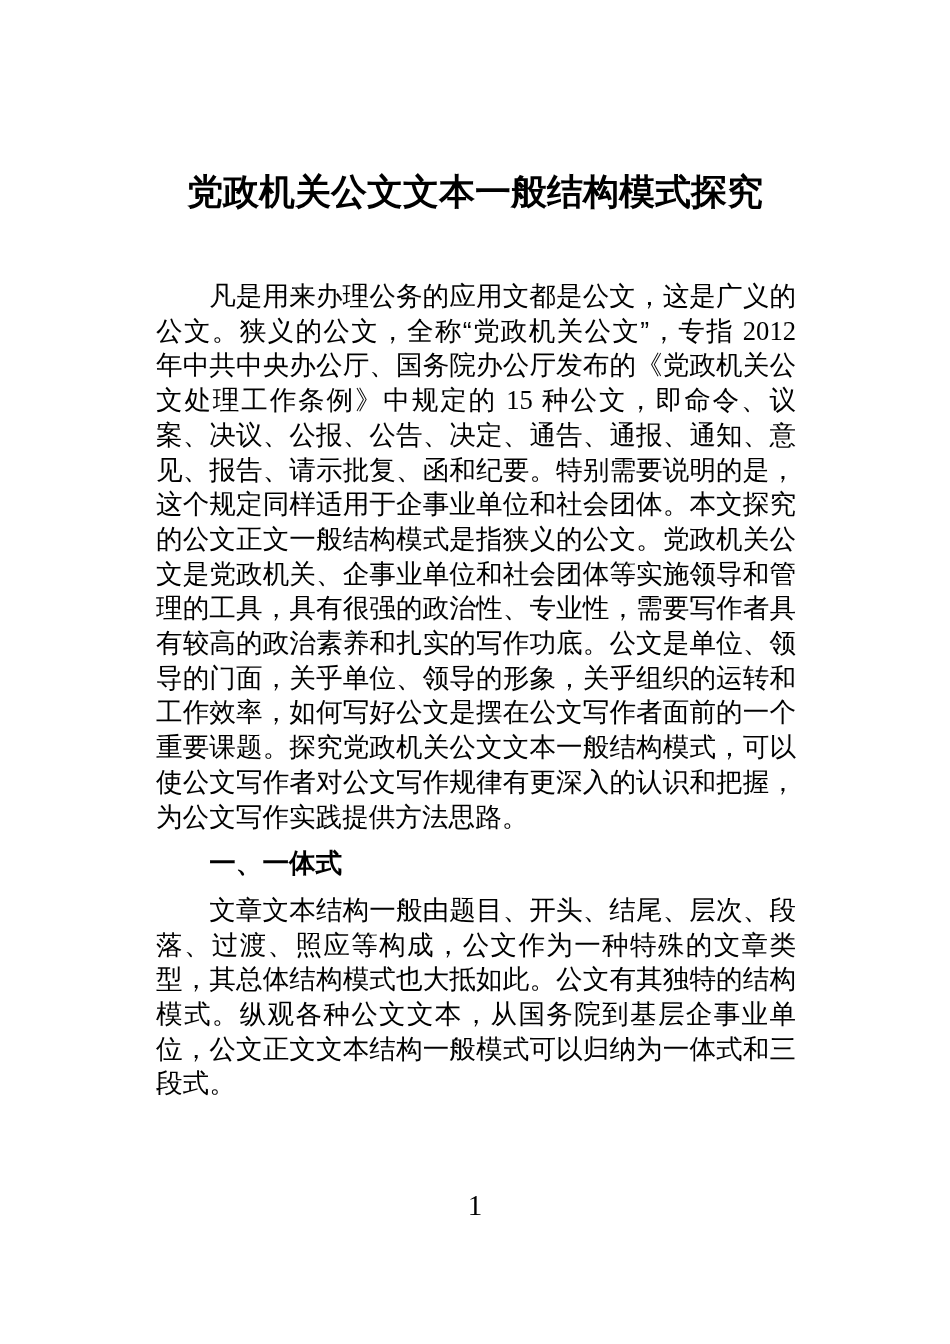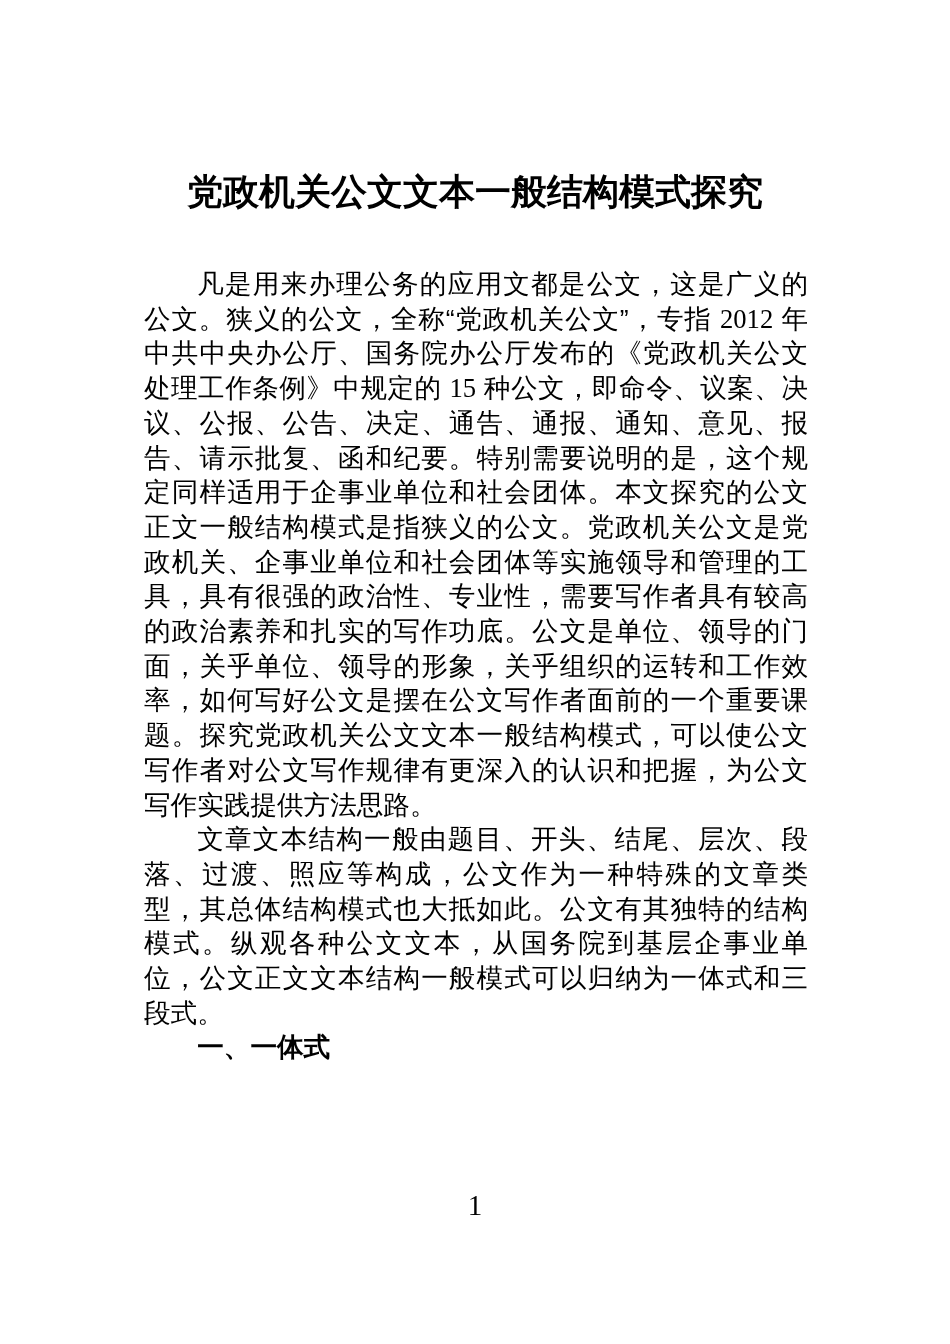--- a/index.html
+++ b/index.html
@@ -40,7 +40,7 @@
     color: #000000;
   }
   .doc-body p {
-    margin: 0;
+    margin: 12px;
     padding: 0;
     text-indent: 2em;
   }

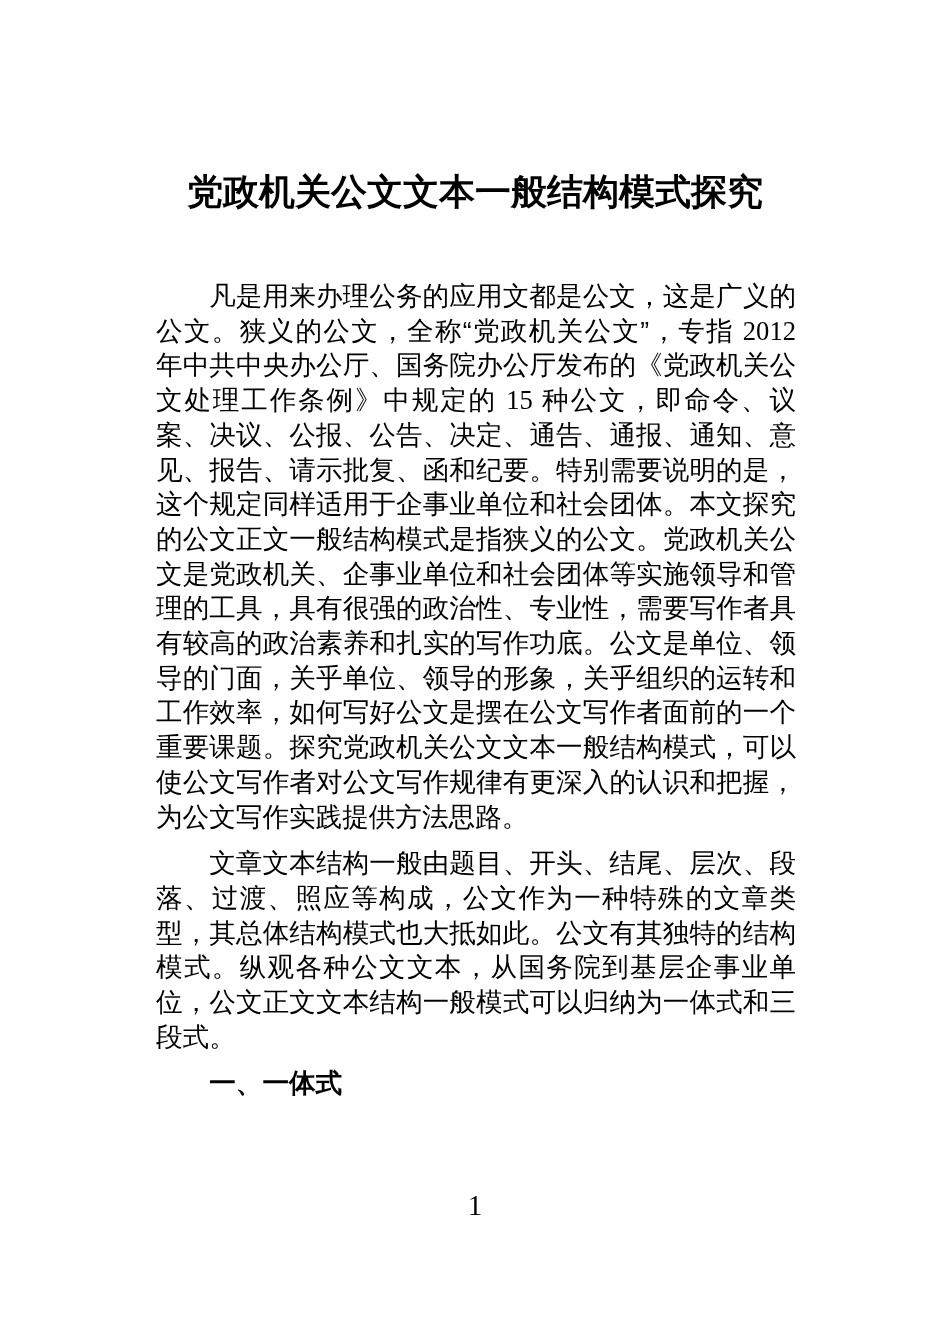--- a/index.html
+++ b/index.html
@@ -71,8 +71,8 @@
 
   <div class="doc-body">
     <p class="para">凡是用来办理公务的应用文都是公文，这是广义的公文。狭义的公文，全称“党政机关公文”，专指 <span class="num">2012</span> 年中共中央办公厅、国务院办公厅发布的《党政机关公文处理工作条例》中规定的 <span class="num">15</span> 种公文，即命令、议案、决议、公报、公告、决定、通告、通报、通知、意见、报告、请示批复、函和纪要。特别需要说明的是，这个规定同样适用于企事业单位和社会团体。本文探究的公文正文一般结构模式是指狭义的公文。党政机关公文是党政机关、企事业单位和社会团体等实施领导和管理的工具，具有很强的政治性、专业性，需要写作者具有较高的政治素养和扎实的写作功底。公文是单位、领导的门面，关乎单位、领导的形象，关乎组织的运转和工作效率，如何写好公文是摆在公文写作者面前的一个重要课题。探究党政机关公文文本一般结构模式，可以使公文写作者对公文写作规律有更深入的认识和把握，为公文写作实践提供方法思路。</p>
+    <p class="para heading">一、一体式</p>
     <p class="para">文章文本结构一般由题目、开头、结尾、层次、段落、过渡、照应等构成，公文作为一种特殊的文章类型，其总体结构模式也大抵如此。公文有其独特的结构模式。纵观各种公文文本，从国务院到基层企事业单位，公文正文文本结构一般模式可以归纳为一体式和三段式。</p>
-    <p class="para heading">一、一体式</p>
   </div>
 
   <div class="page-number">1</div>

